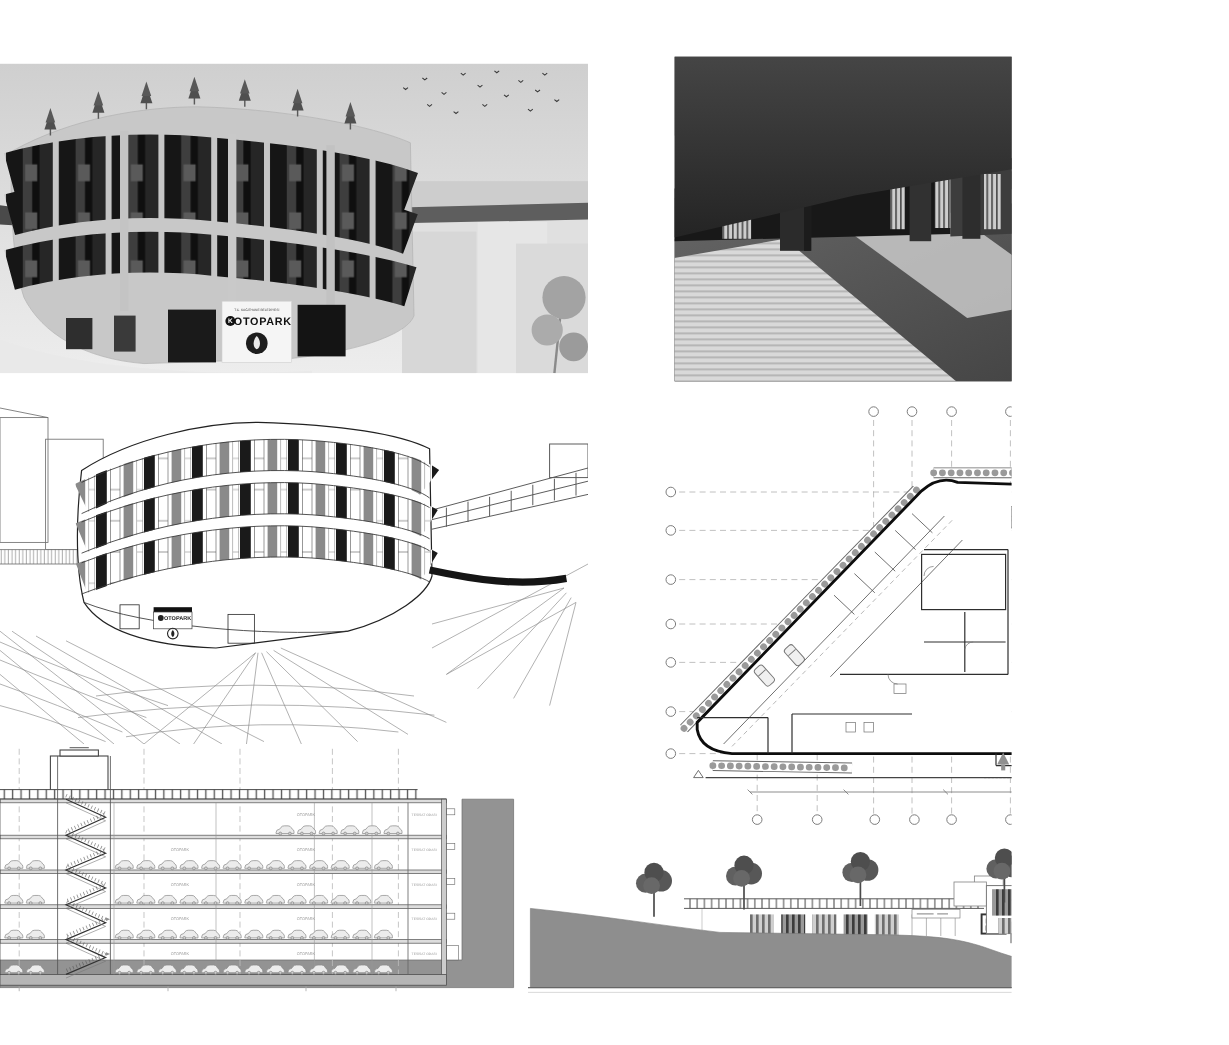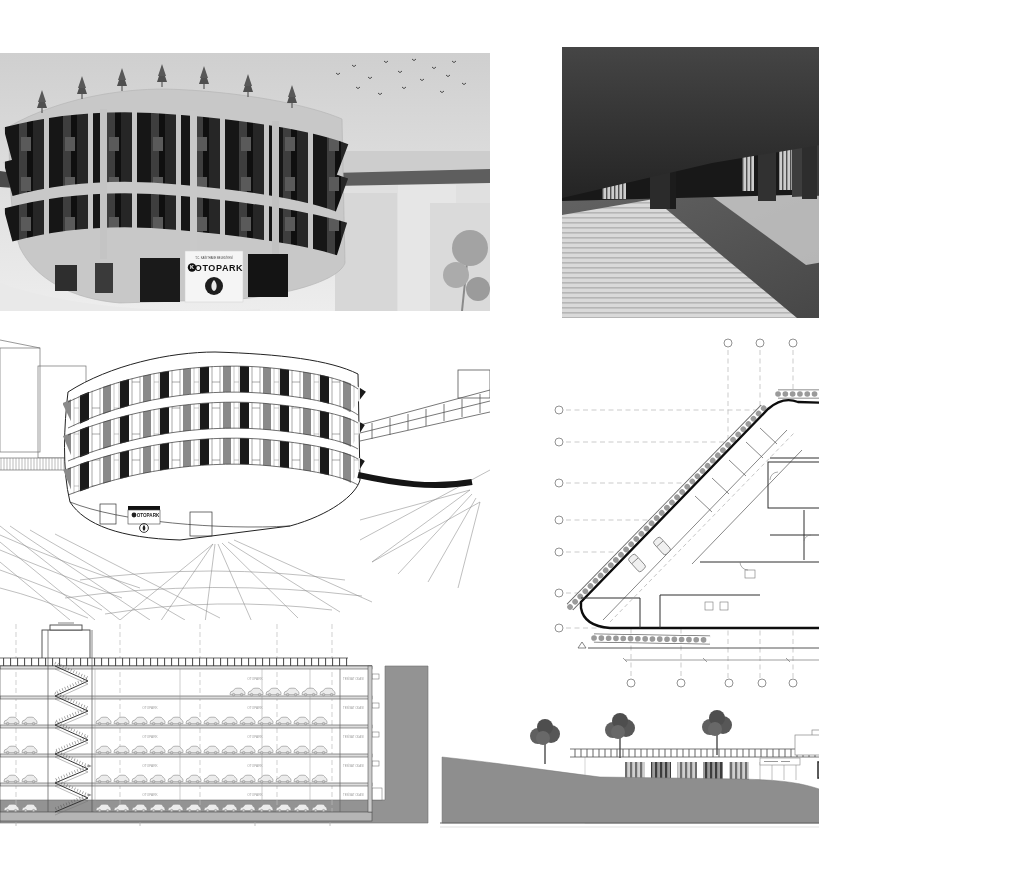--- a/index.html
+++ b/index.html
@@ -4,7 +4,7 @@
 <style>
   html,body{margin:0;padding:0;background:#ffffff;}
   #board{position:relative;width:819px;height:871px;background:#ffffff;overflow:hidden;
-         font-family:"Liberation Sans",sans-serif;}
+         font-family:"Liberation Sans",sans-serif;padding-left:24px;}
   .panel{position:absolute;}
   svg{display:block;}
   text{font-family:"Liberation Sans",sans-serif;}

